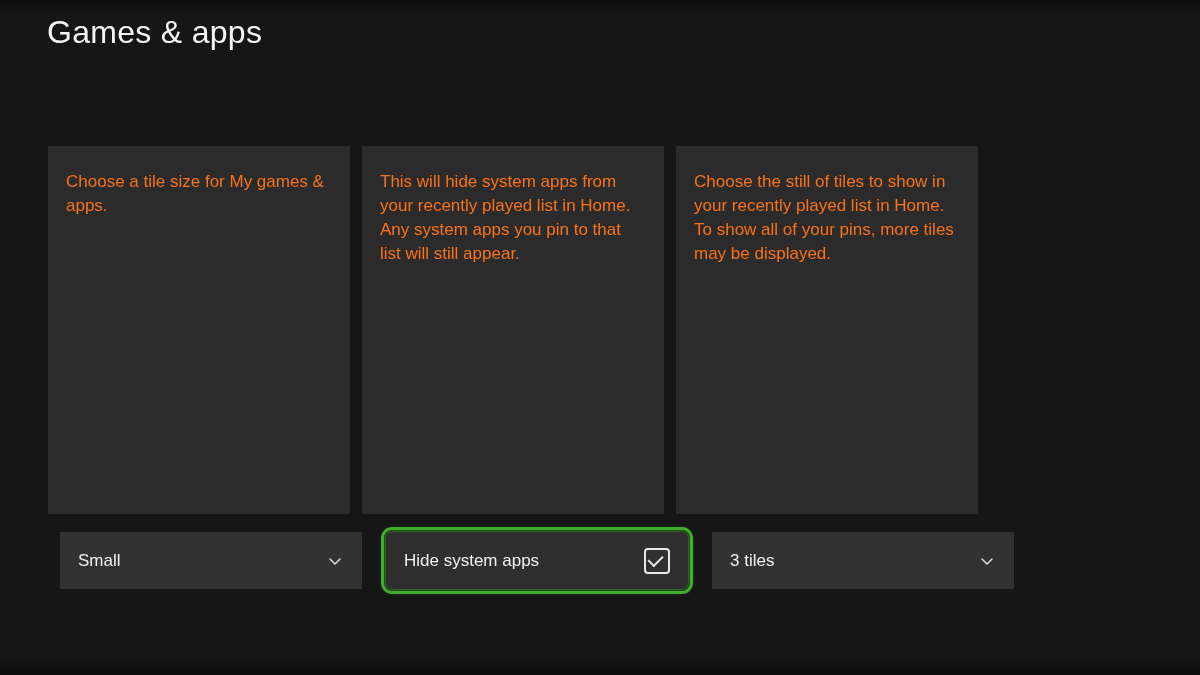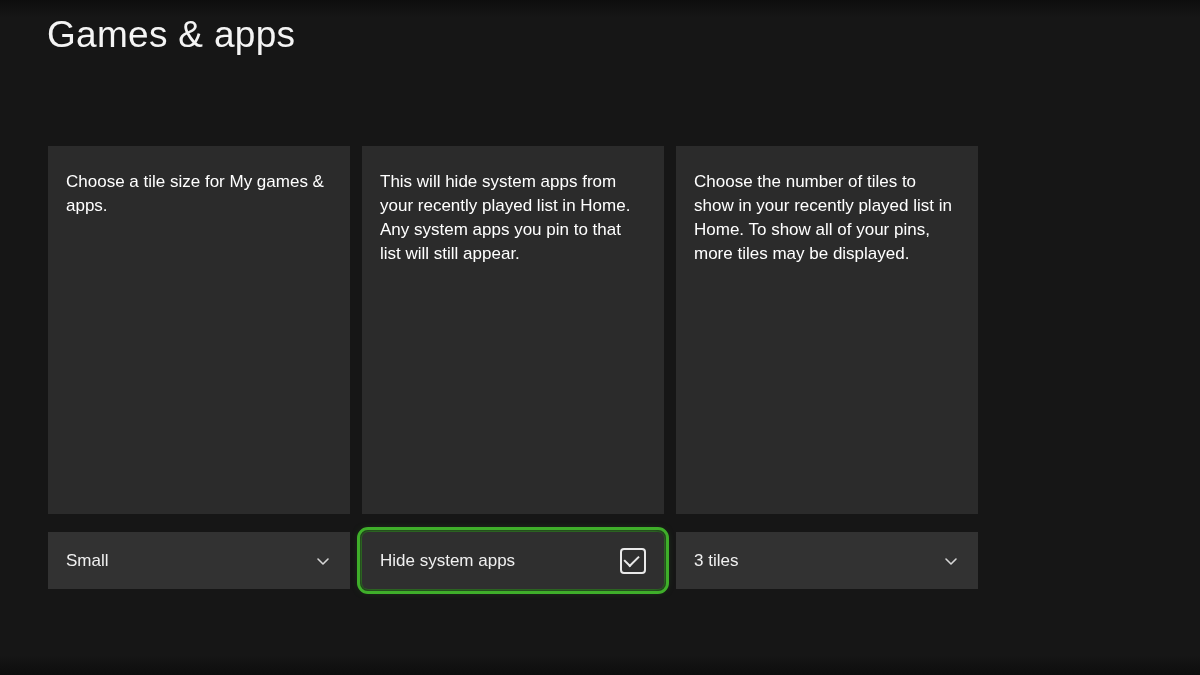--- a/index.html
+++ b/index.html
@@ -21,7 +21,7 @@
     position: absolute;
     left: 47px;
     top: 14px;
-    font-size: 37px;
+    font-size: 32px;
     font-weight: 400;
     letter-spacing: 0.3px;
     color: #f4f4f4;

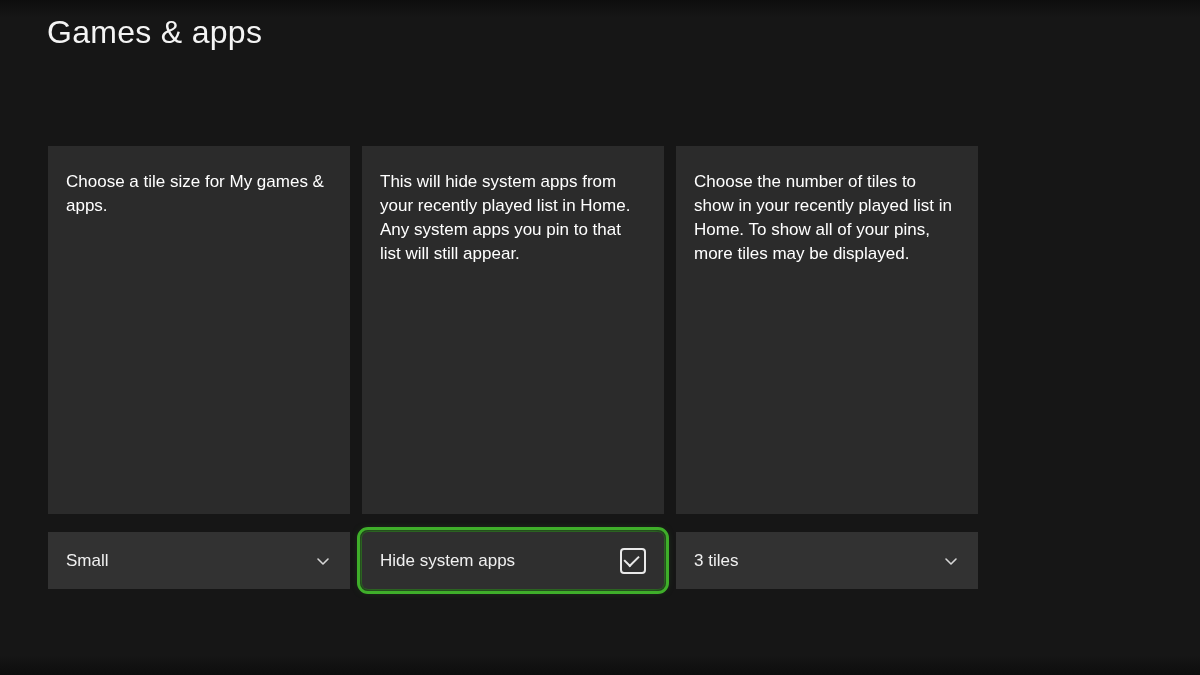--- a/index.html
+++ b/index.html
@@ -38,7 +38,7 @@
     height: 320px;
     padding: 24px 18px 24px 18px;
     background: #2b2b2b;
-    color: #ffffff;
+    color: #f97316;
     font-size: 17px;
     line-height: 1.42;
   }

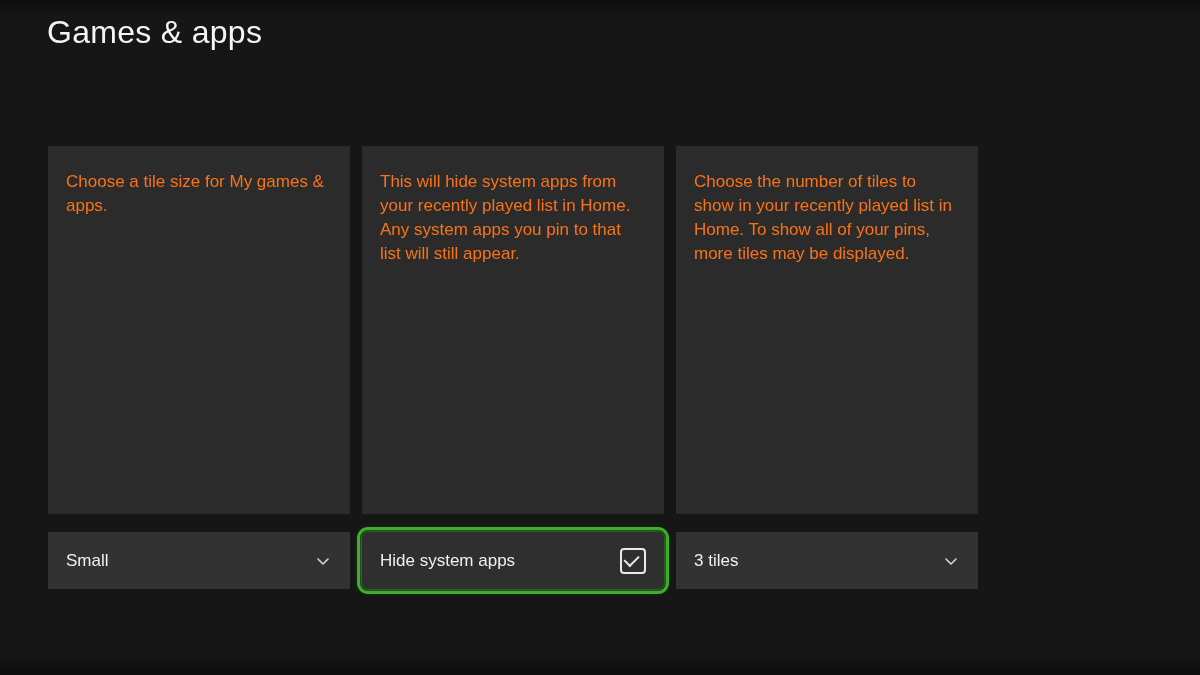--- a/index.html
+++ b/index.html
@@ -115,7 +115,7 @@
       <span>This will hide system apps from your recently played list in Home. Any system apps you pin to that list will still appear.</span>
     </div>
     <div class="desc-card">
-      <span>Choose the number of tiles to show in your recently played list in Home. To show all of your pins, more tiles may be displayed.</span>
+      <span>Choose the still of tiles to show in your recently played list in Home. To show all of your pins, more tiles may be displayed.</span>
     </div>
   </div>
 

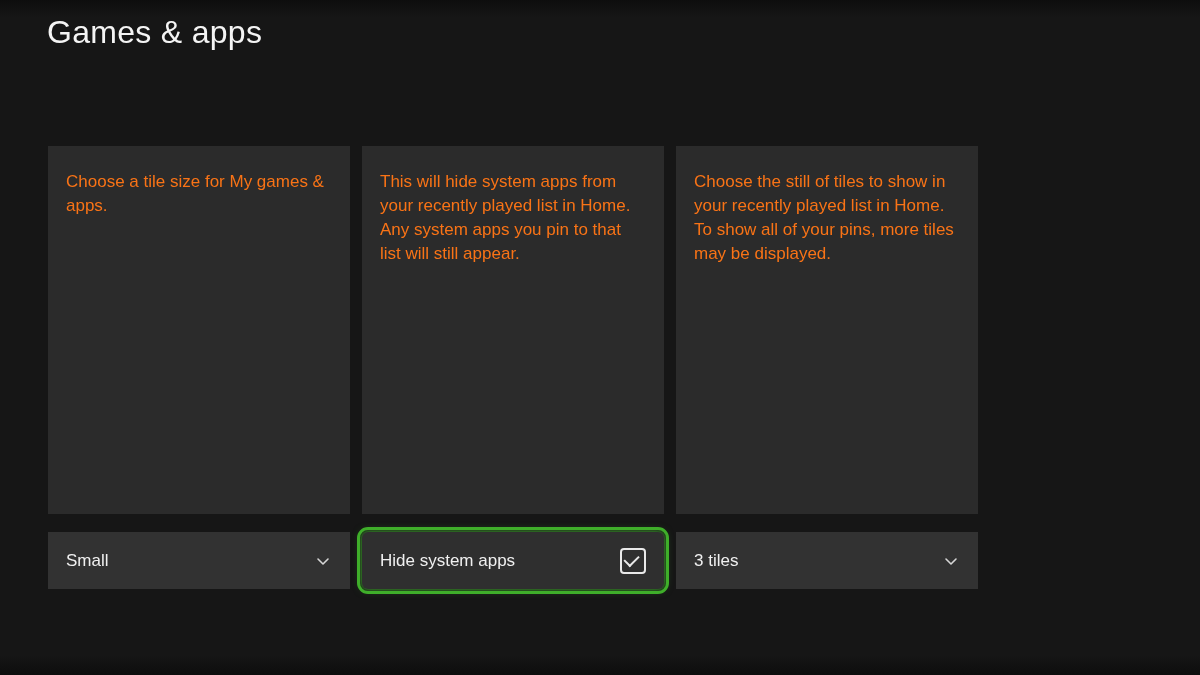--- a/index.html
+++ b/index.html
@@ -61,6 +61,7 @@
     color: #f0f0f0;
     font-size: 17px;
     cursor: pointer;
+    margin-left: 12px;
   }
   .control .label {
     color: #f0f0f0;

